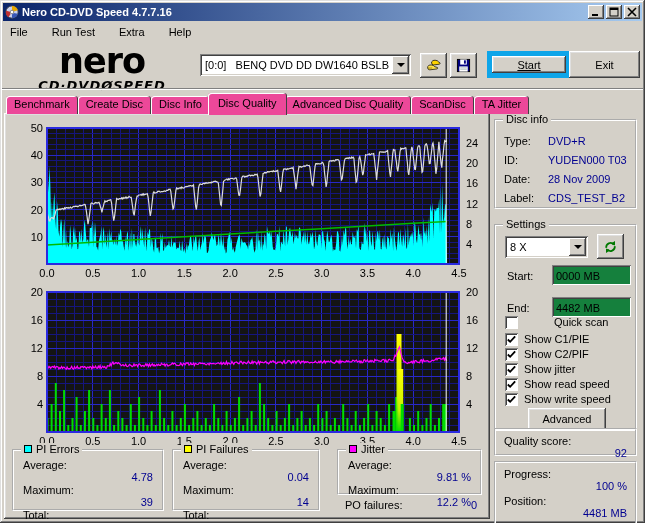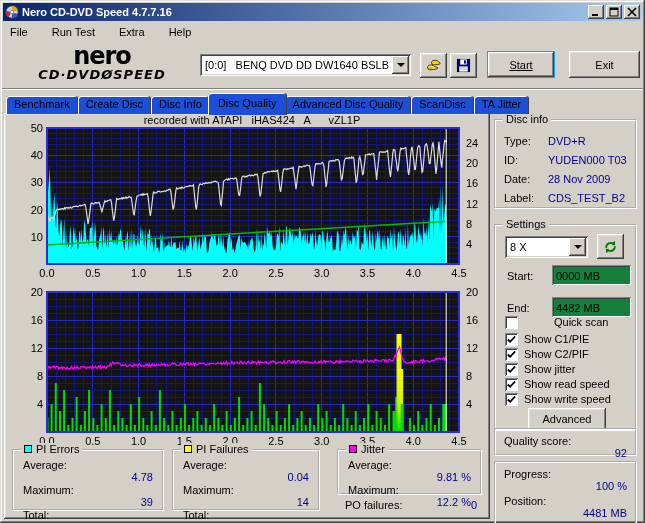--- a/index.html
+++ b/index.html
@@ -25,7 +25,7 @@
   .menu-item{padding:2px 7px;}
   
   .logo{position:absolute;left:12px;top:44px;width:180px;text-align:center;line-height:1;}
-  .logo-l1{font-size:24px;font-weight:900;letter-spacing:-1px;font-family:"DejaVu Sans",sans-serif;}
+  .logo-l1{font-size:35px;font-weight:900;letter-spacing:-1px;font-family:"DejaVu Sans",sans-serif;}
   .logo-l2{font-size:13px;font-weight:900;font-style:italic;letter-spacing:1px;font-family:"DejaVu Sans",sans-serif;}
   .combo{background:#fff;box-shadow:inset 1px 1px #808080,inset -1px -1px #fff,inset 2px 2px #404040,inset -2px -2px #d4d0c8;
     display:flex;align-items:center;}

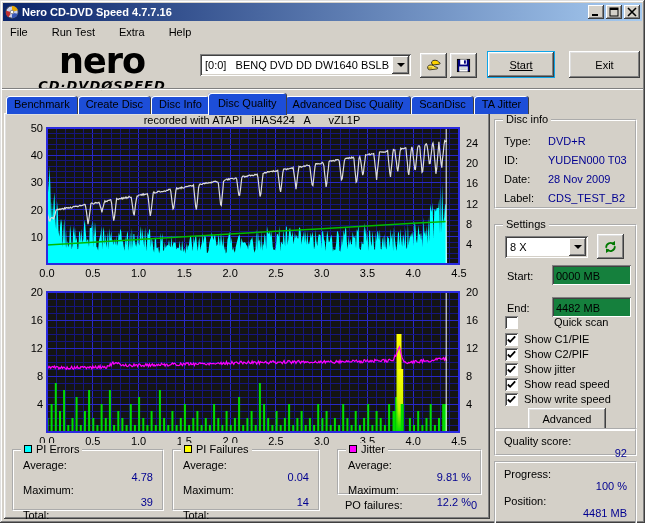--- a/index.html
+++ b/index.html
@@ -40,7 +40,7 @@
     display:flex;align-items:center;justify-content:center;font-size:11px;border:0;}
   .btn-shoes{left:420px;top:53px;width:27px;height:25px;}
   .btn-save{left:450px;top:53px;width:27px;height:25px;}
-  .btn-start{left:487px;top:51px;width:68px;height:27px;border:1px solid #0ea5e9;text-decoration:underline;}
+  .btn-start{left:487px;top:51px;width:84px;height:27px;border:5px solid #0ea5e9;text-decoration:underline;}
   .btn-exit{left:569px;top:51px;width:71px;height:27px;}
   .divider{position:absolute;left:2px;right:2px;top:88px;height:2px;border-top:1px solid #808080;border-bottom:1px solid #fff;}
   

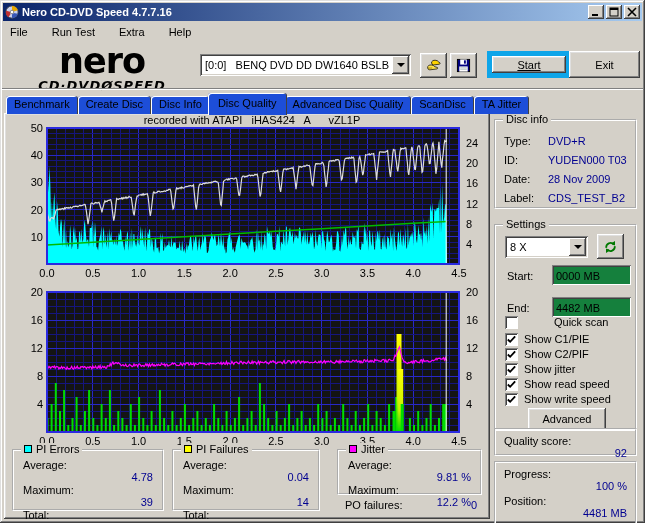--- a/index.html
+++ b/index.html
@@ -45,7 +45,7 @@
   .divider{position:absolute;left:2px;right:2px;top:88px;height:2px;border-top:1px solid #808080;border-bottom:1px solid #fff;}
   
   .tabstrip{position:absolute;left:6px;top:93px;height:21px;display:flex;align-items:flex-end;z-index:6;}
-  .tab{height:18px;padding:2px 8px 0 8px;background:#1d4ed8;white-space:nowrap;
+  .tab{height:18px;padding:2px 8px 0 8px;background:#ec4899;white-space:nowrap;
     border-radius:3px 3px 0 0;
     box-shadow:inset -1px 0 #404040,inset 1px 1px #fff;}
   .tab.active{height:22px;padding:4px 10px 0 10px;margin:0 -2px -1px -2px;position:relative;z-index:7;

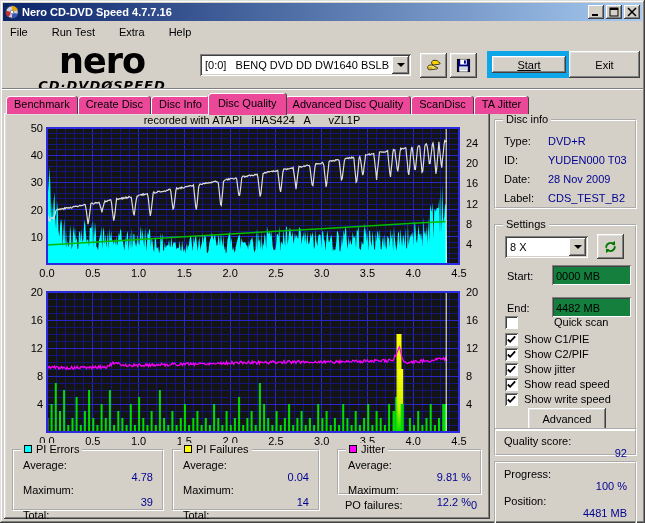--- a/index.html
+++ b/index.html
@@ -170,7 +170,6 @@
     </div>
 
   <div class="tabpane"></div>
-  <div class="chart-header">recorded with ATAPI   iHAS424   A      vZL1P</div>
   <svg id="chart-top" class="chartsvg" style="top:120px" width="481" height="162">
       <defs>
         <linearGradient id="grad0" x1="0" y1="0" x2="0" y2="1">

